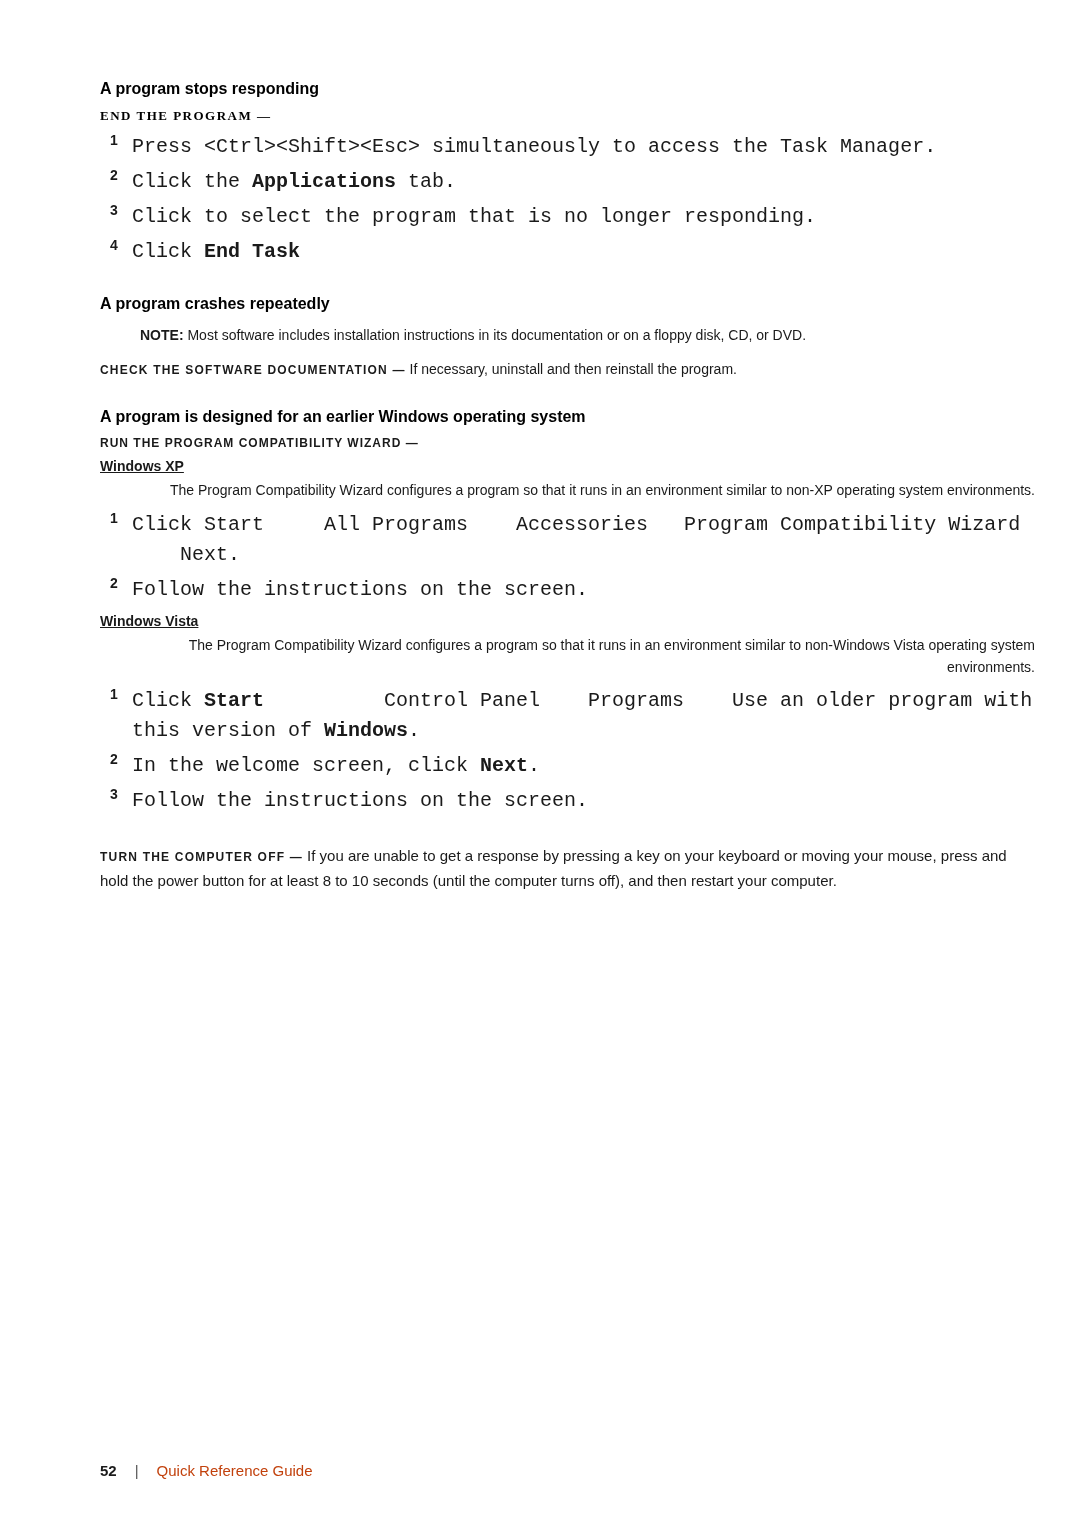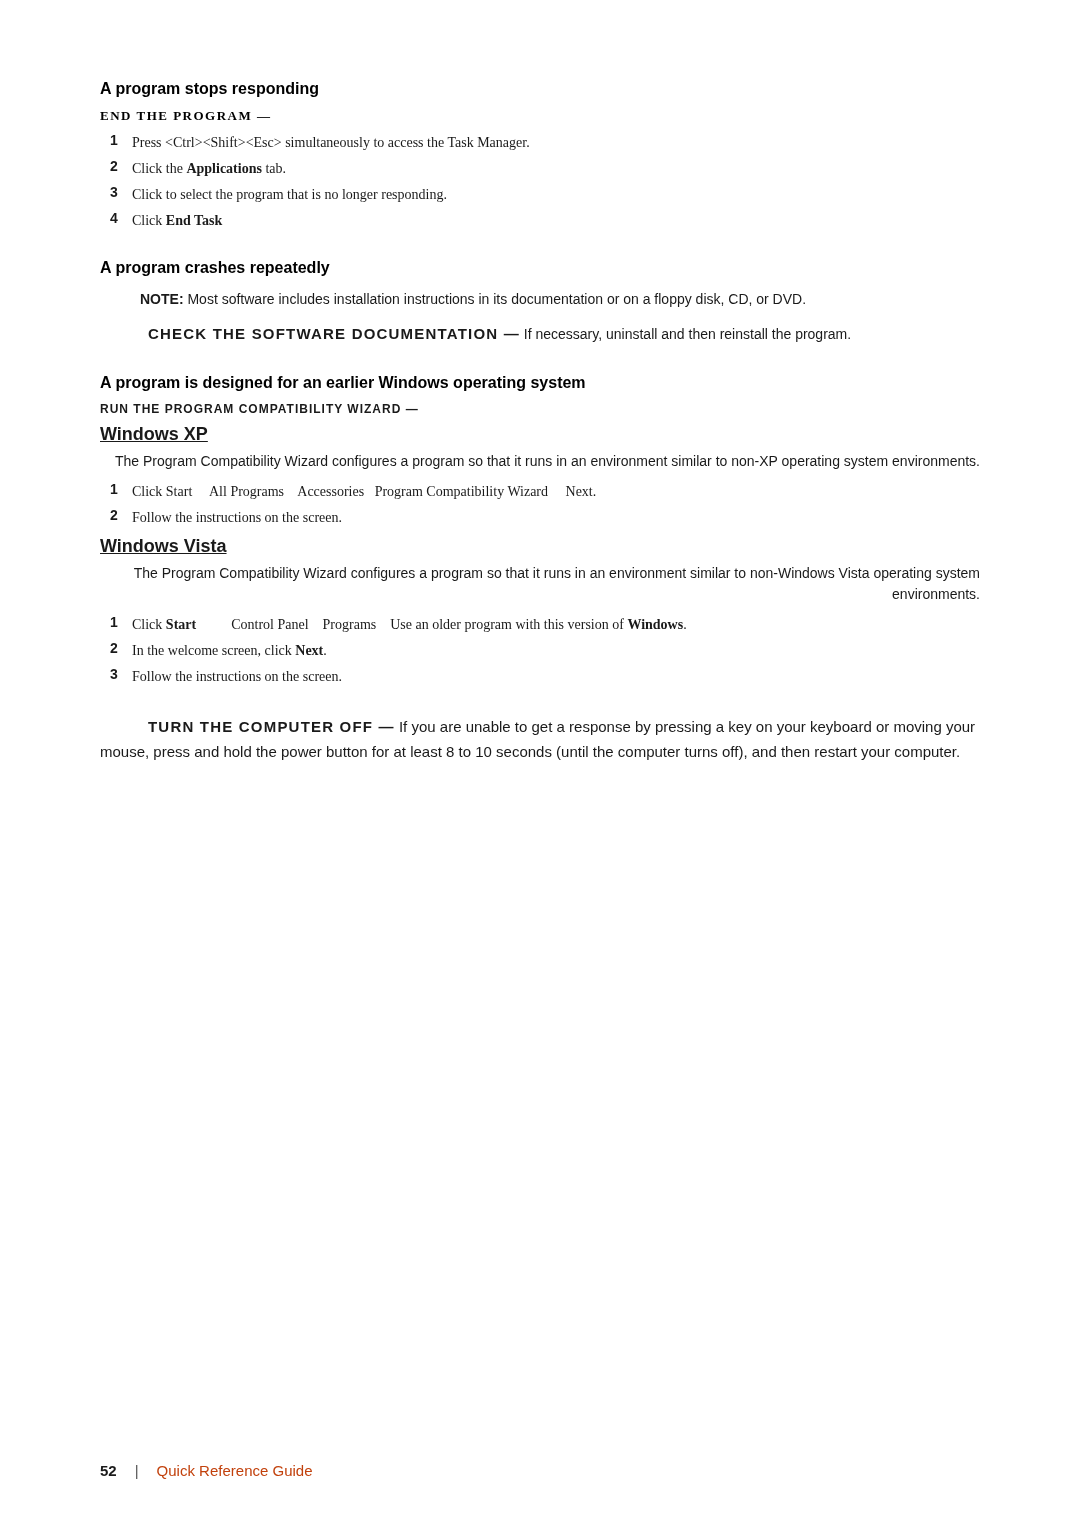--- a/index.html
+++ b/index.html
@@ -22,7 +22,7 @@
       width: 1080px;
       min-height: 1529px;
       background: #ffffff;
-      padding: 80px 100px 80px 100px;
+      padding: 80px 45px 80px 100px;
       position: relative;
     }
 

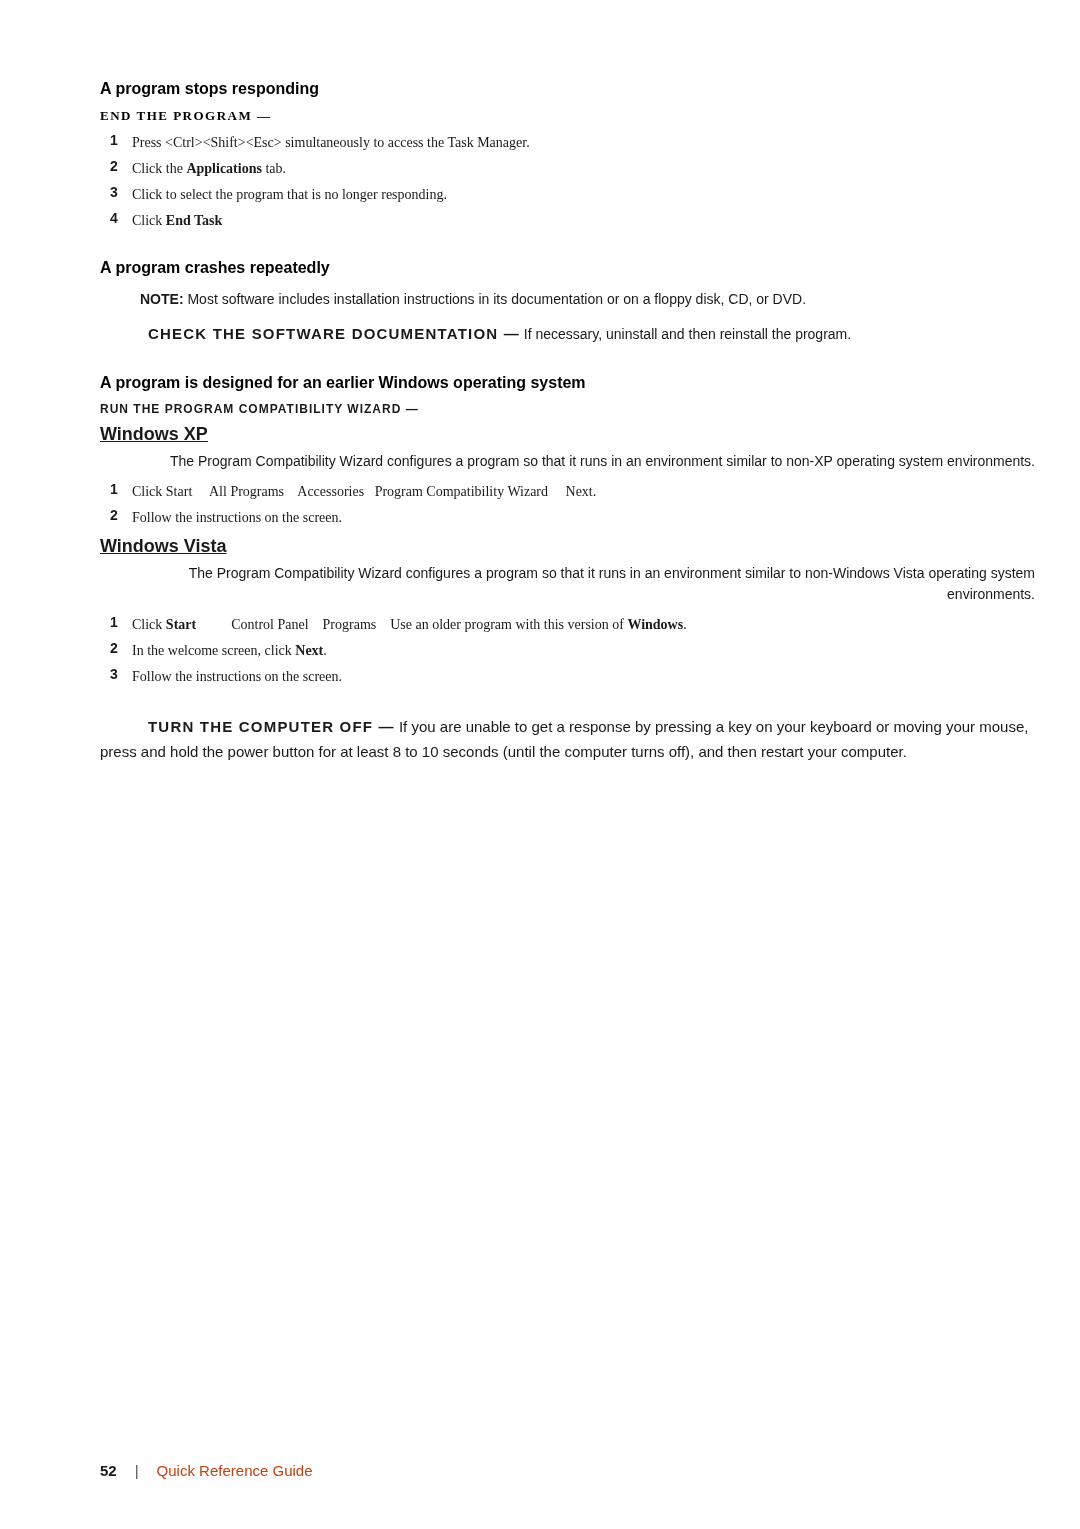--- a/index.html
+++ b/index.html
@@ -64,8 +64,8 @@
     }
 
     .step-text {
-      font-family: Liberation Serif, serif;
-      font-size: 14px;
+      font-family: Liberation Mono, monospace;
+      font-size: 20px;
       flex: 1;
       line-height: 1.5;
     }

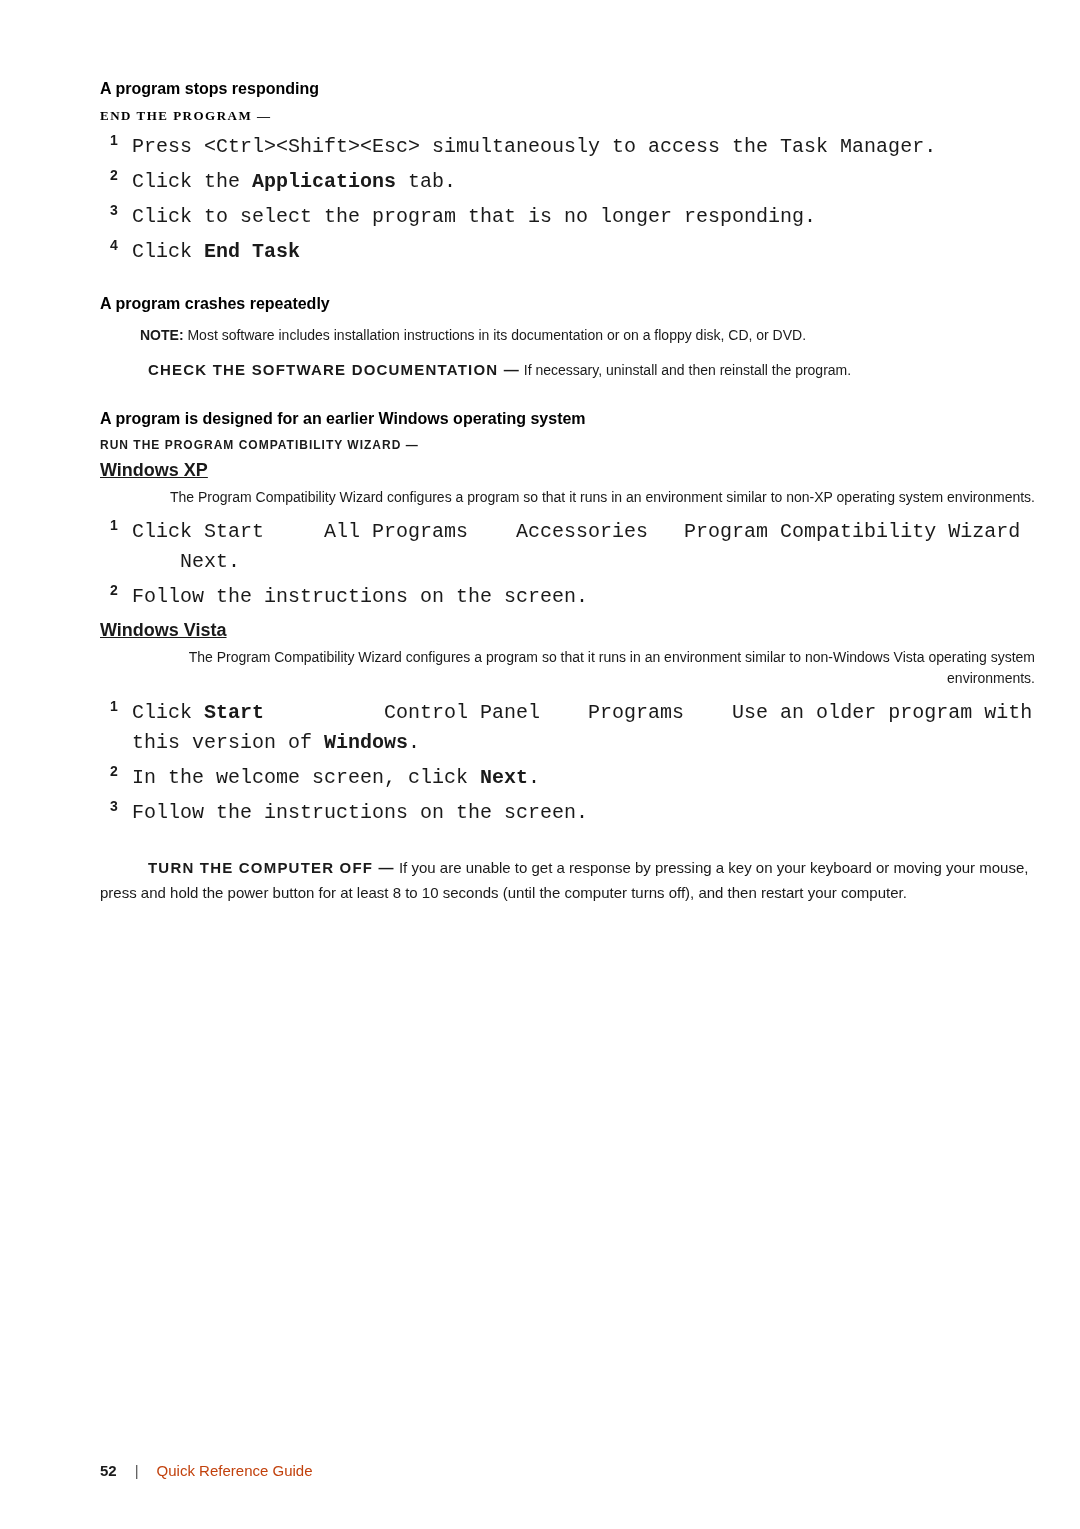--- a/index.html
+++ b/index.html
@@ -88,12 +88,11 @@
 
     .check-label {
       font-family: Arial, Helvetica, sans-serif;
-      font-size: 15px;
+      font-size: 12px;
       font-weight: bold;
       letter-spacing: 1.2px;
       text-transform: uppercase;
       font-variant: small-caps;
-      margin-left: 48px;
     }
 
     .check-text {

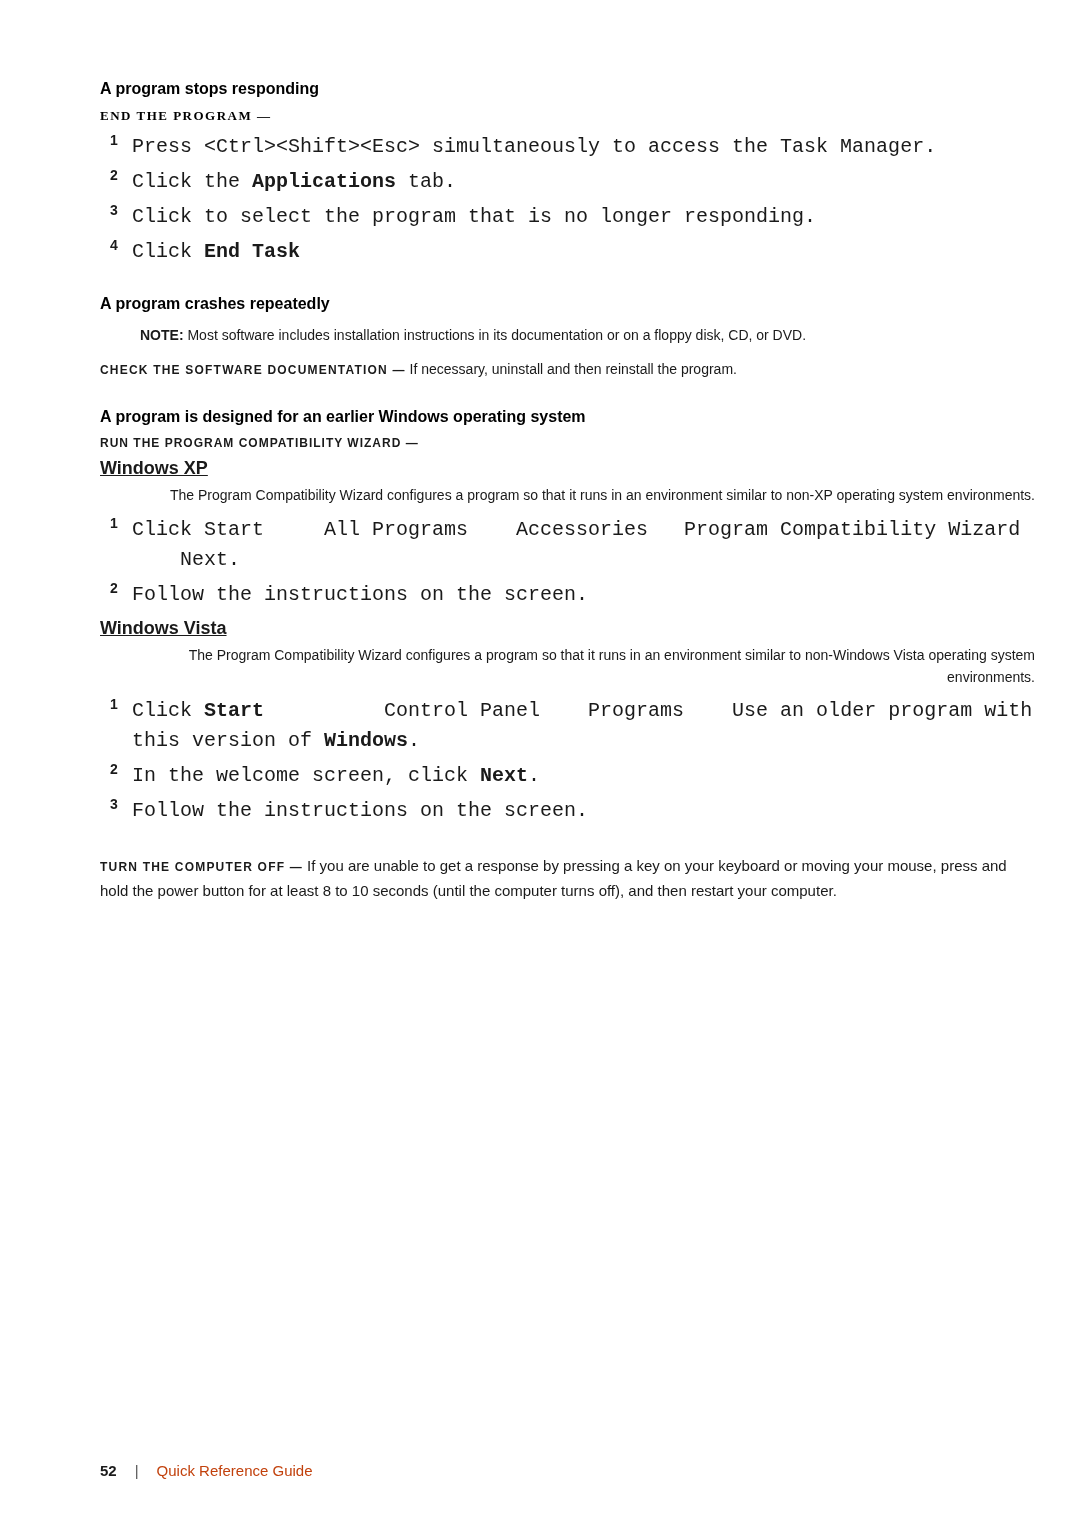--- a/index.html
+++ b/index.html
@@ -104,7 +104,7 @@
 
     .windows-version {
       font-family: Arial, Helvetica, sans-serif;
-      font-size: 18px;
+      font-size: 14px;
       font-weight: bold;
       margin-bottom: 6px;
       margin-top: 8px;

